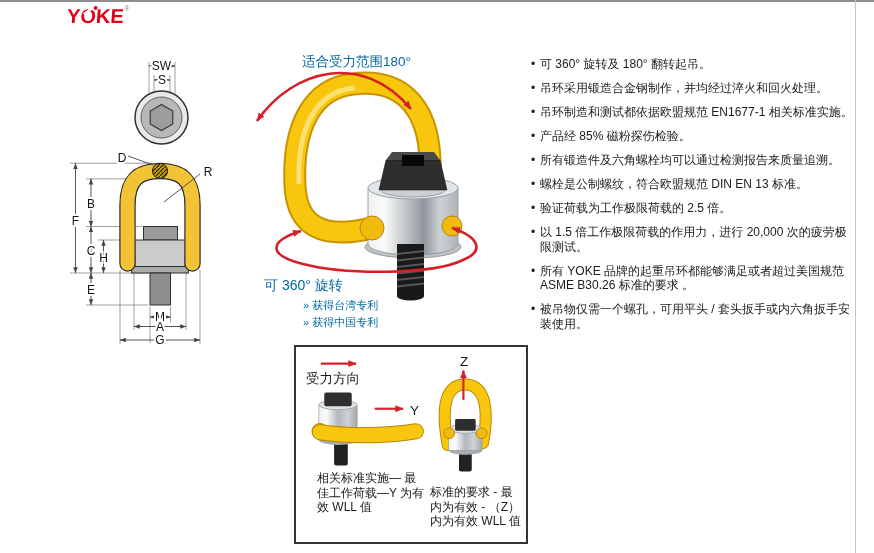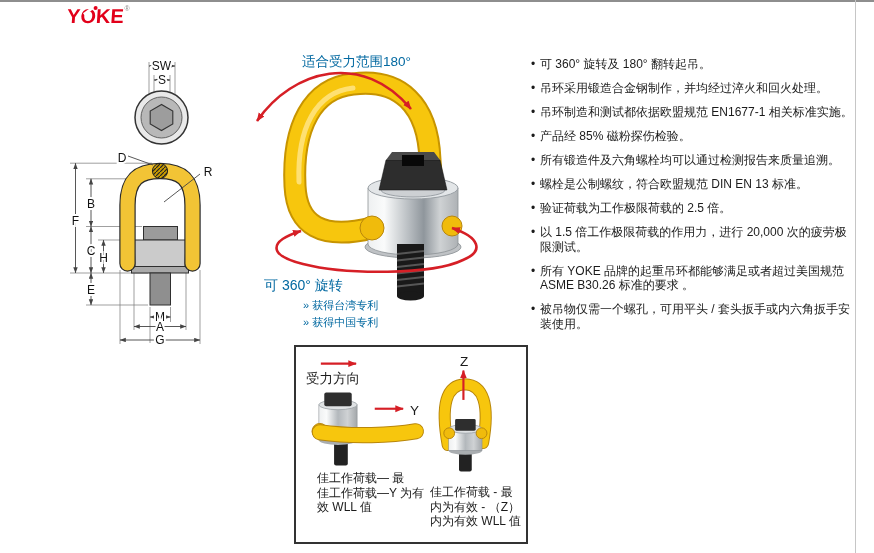--- a/index.html
+++ b/index.html
@@ -275,7 +275,7 @@
     <div class="abs fb-y">Y</div>
     <div class="abs fb-z">Z</div>
     <div class="abs fb-cap fb-cap-left">
-      <div>佳工作荷载— 最</div>
+      <div>相关标准实施— 最</div>
       <div>佳工作荷载—Y 为有</div>
       <div>效 WLL 值</div>
     </div>

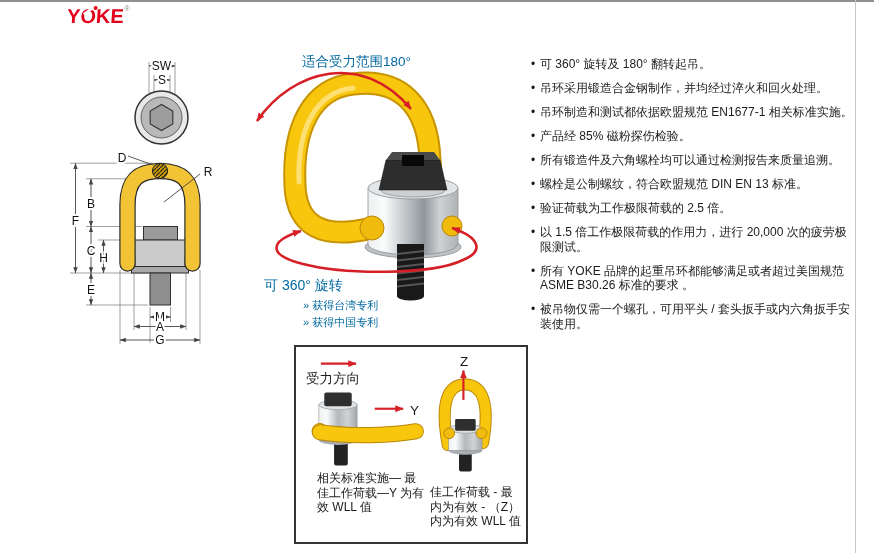--- a/index.html
+++ b/index.html
@@ -280,7 +280,7 @@
       <div>效 WLL 值</div>
     </div>
     <div class="abs fb-cap fb-cap-right">
-      <div>佳工作荷载 - 最</div>
+      <div>标准的要求 - 最</div>
       <div>内为有效 - （Z）</div>
       <div>内为有效 WLL 值</div>
     </div>

